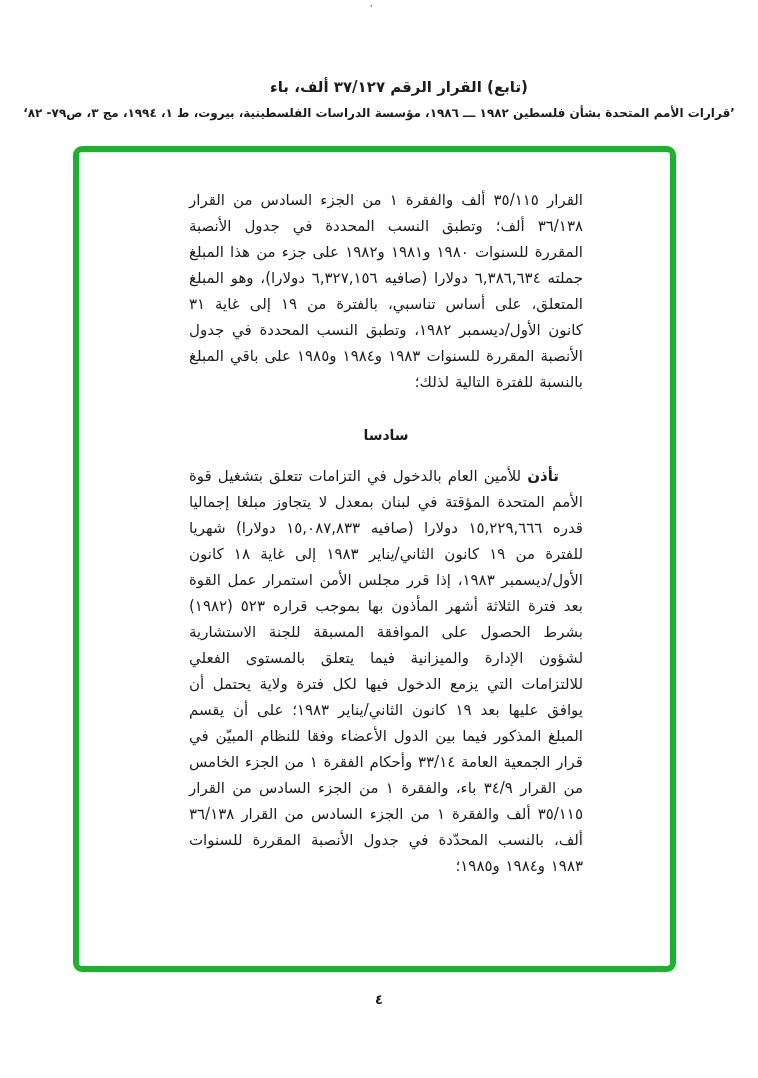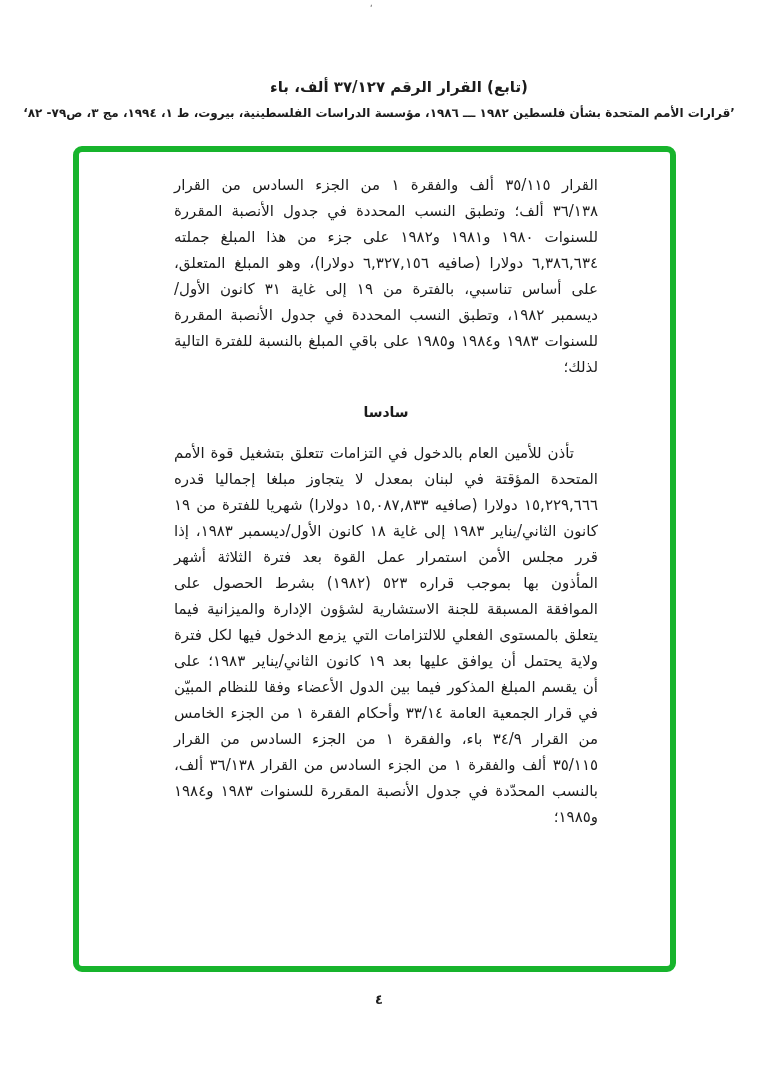--- a/index.html
+++ b/index.html
@@ -66,7 +66,7 @@
     text-align: justify;
   }
   .para {
-    margin: 0;
+    margin: 15px;
     font-size: 15px;
     line-height: 26px;
     text-align: justify;

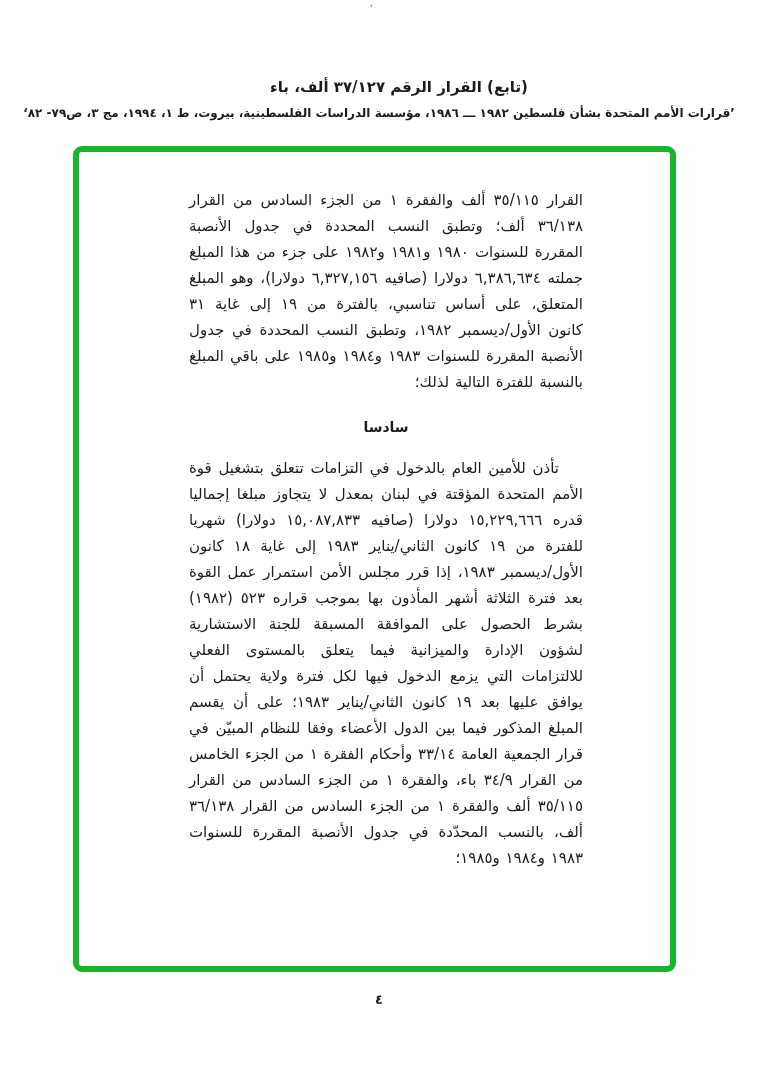--- a/index.html
+++ b/index.html
@@ -79,7 +79,7 @@
     font-size: 14px;
     font-weight: bold;
     text-align: center;
-    margin: 24px 0 20px 0;
+    margin: 32px 0 20px 0;
   }
   .page-number {
     position: absolute;

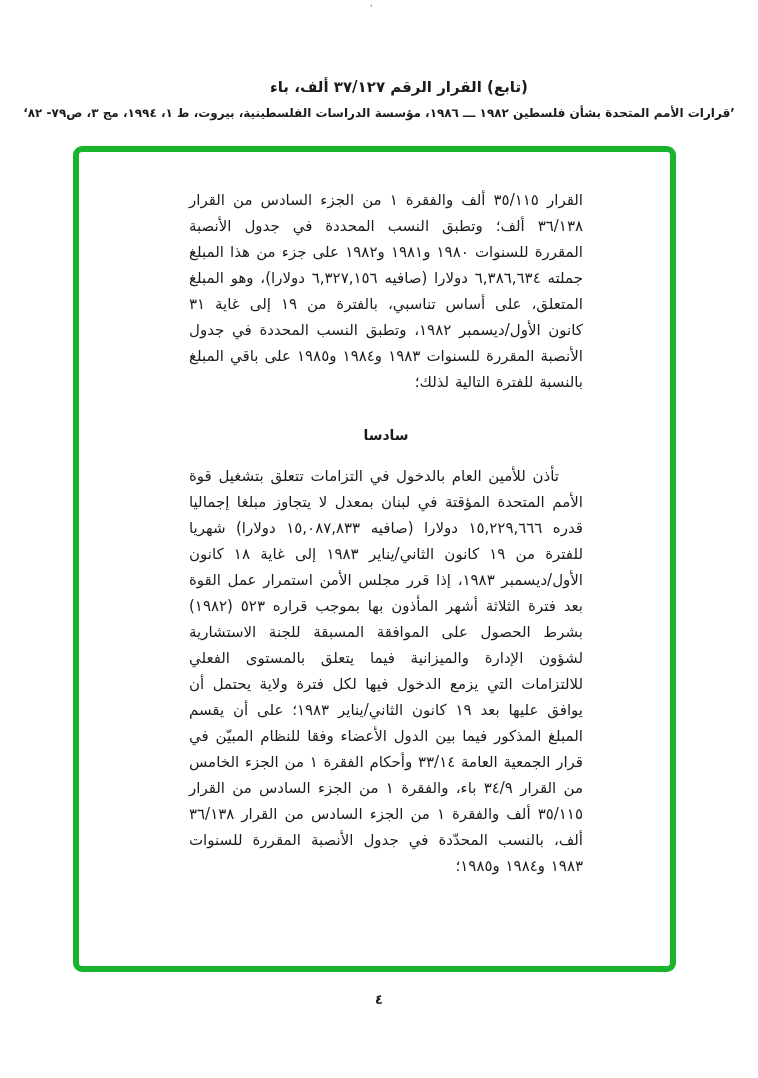--- a/index.html
+++ b/index.html
@@ -91,7 +91,7 @@
     font-weight: bold;
   }
   b.lead {
-    font-weight: normal;
+    font-weight: bold;
   }
 </style>
 </head>

